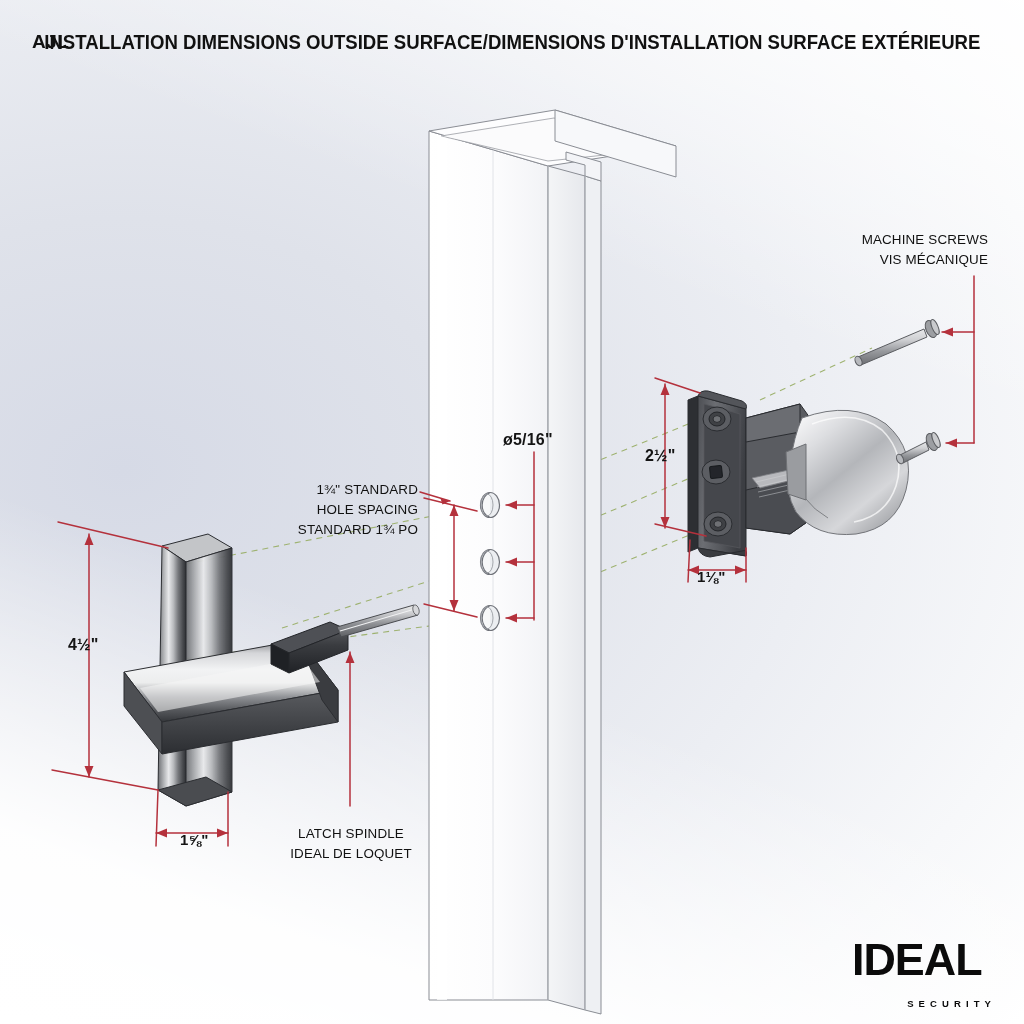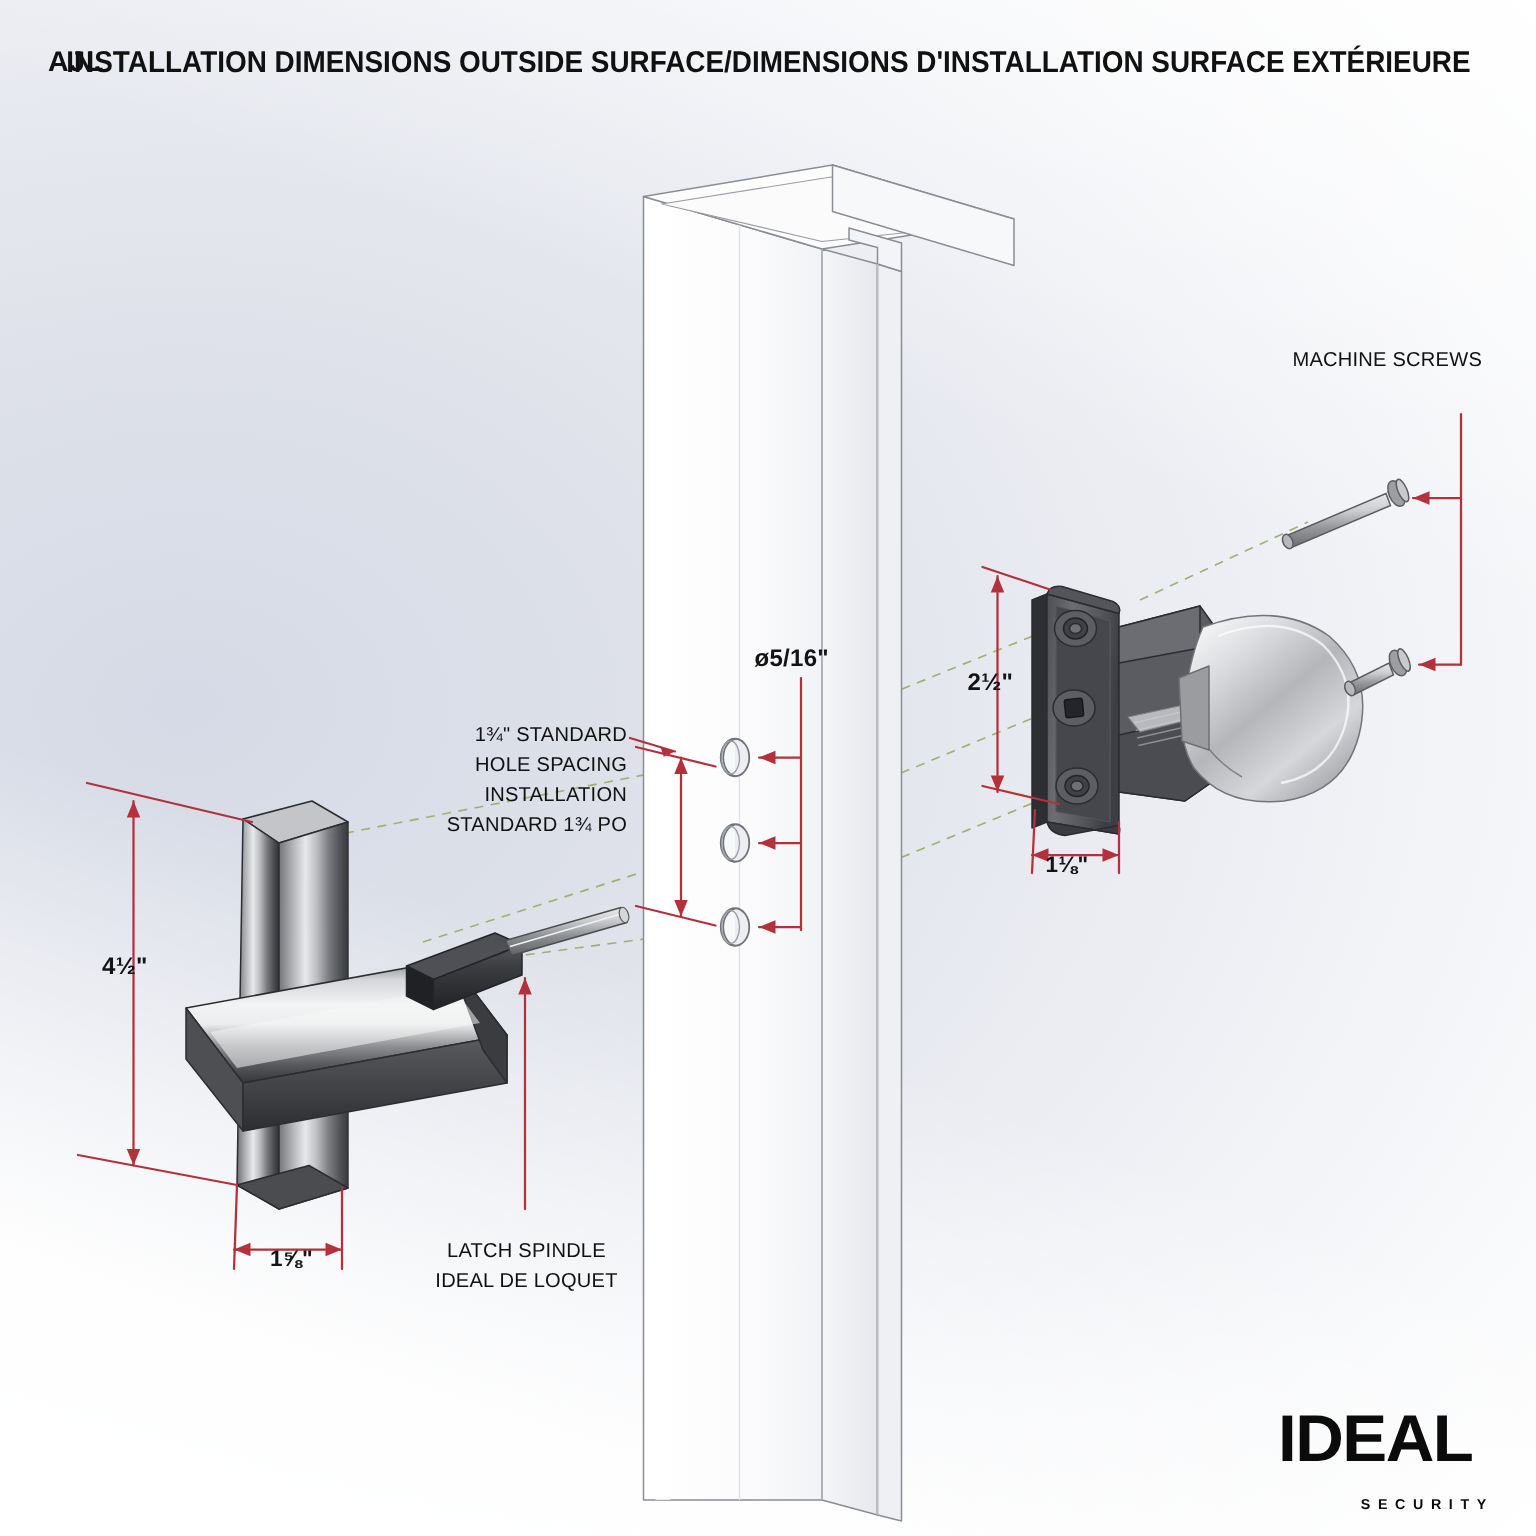--- a/index.html
+++ b/index.html
@@ -371,6 +371,7 @@
 
   <div class="anno r" style="left:760px;top:230px;width:228px;">
     <div>MACHINE SCREWS</div>
+    <div>VIS MÉCANIQUE</div>
   </div>
 
   <div class="anno c" style="left:258px;top:812px;width:186px;margin-top:12px;">

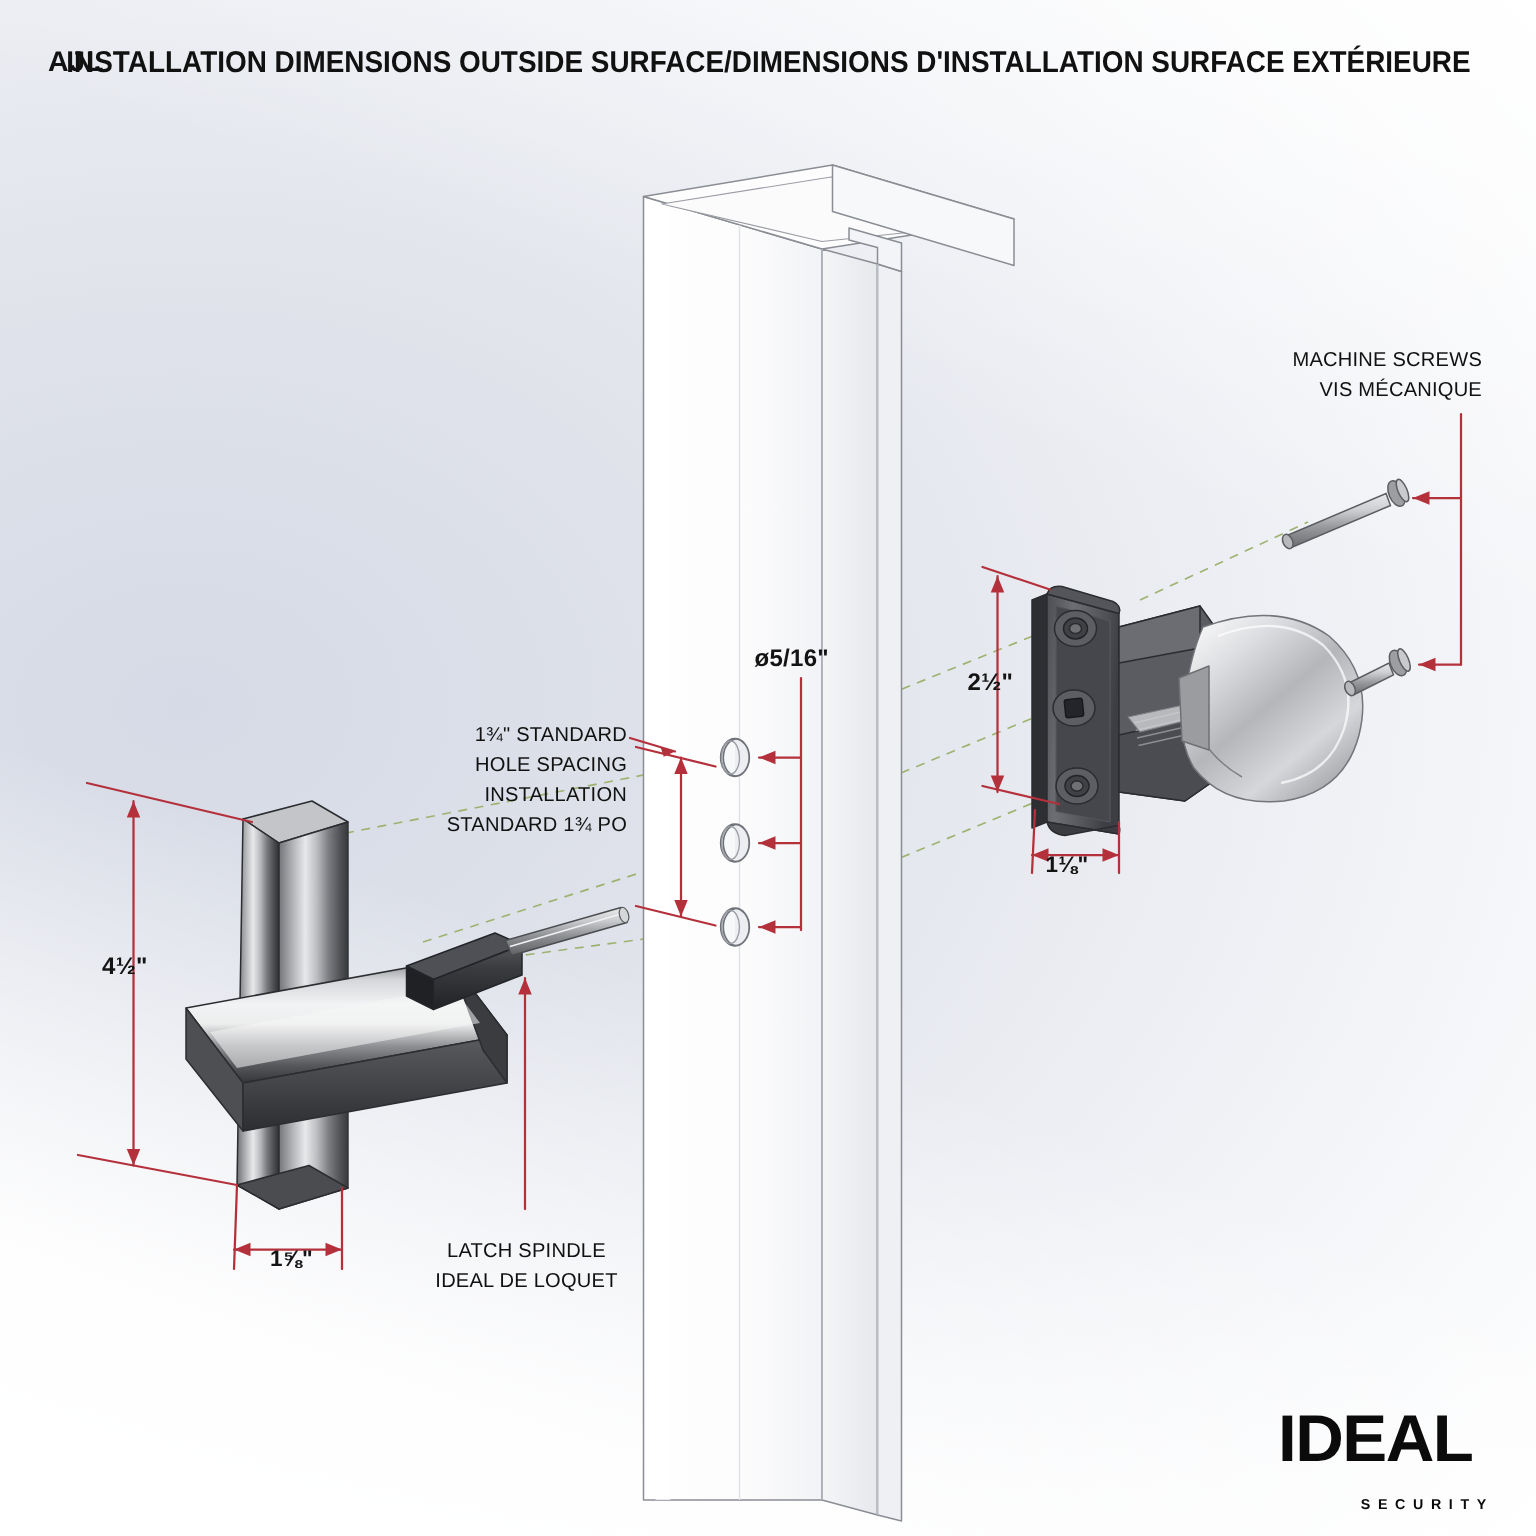--- a/index.html
+++ b/index.html
@@ -365,7 +365,6 @@
   <div class="anno r" style="left:150px;top:480px;width:268px;">
     <div>1¾" STANDARD</div>
     <div>HOLE SPACING</div>
-    <div>INSTALLATION</div>
     <div>STANDARD 1¾ PO</div>
   </div>
 

